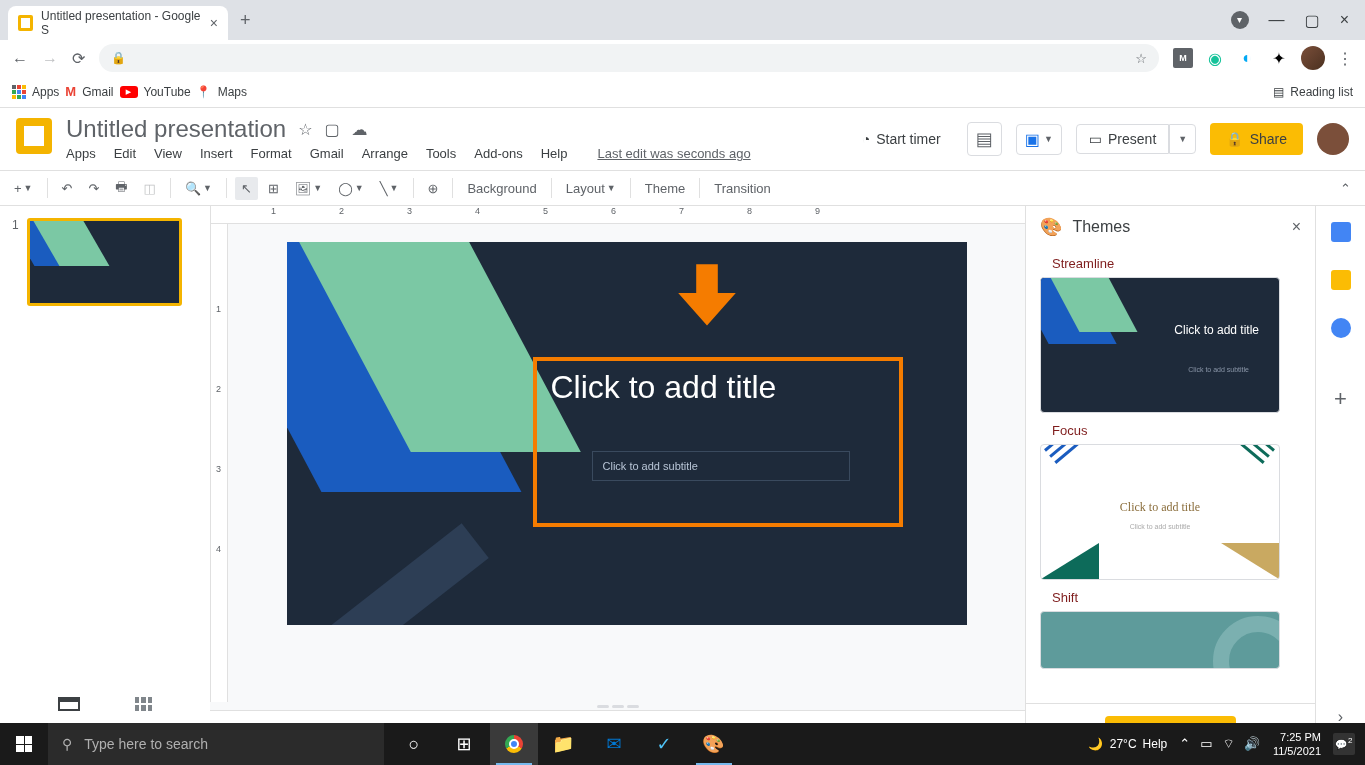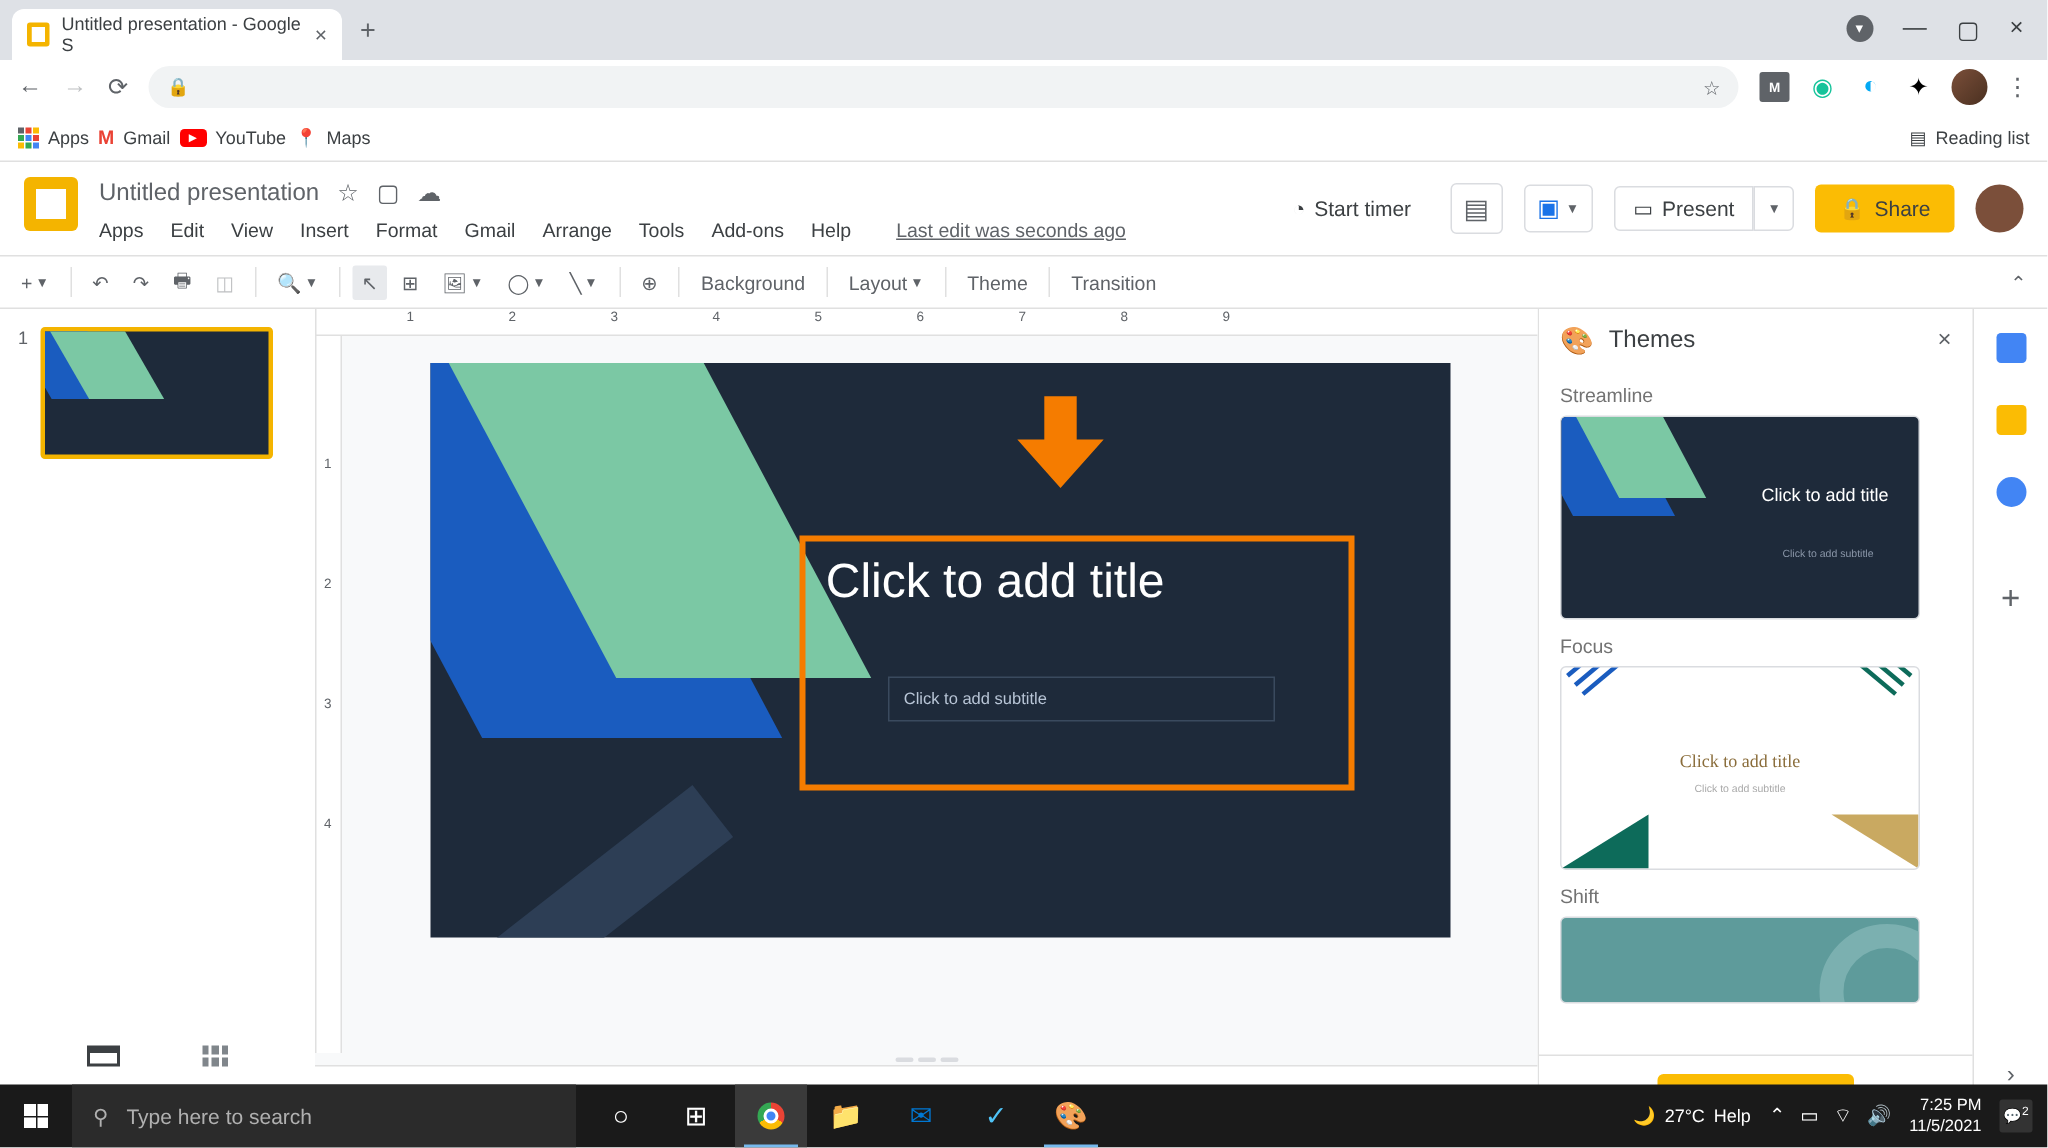--- a/index.html
+++ b/index.html
@@ -35,7 +35,7 @@
 .slides-logo::after { content: ''; position: absolute; inset: 8px; background: #fff; }
 .header-main { flex: 1; }
 .title-row { display: flex; align-items: center; gap: 12px; height: 26px; }
-.doc-title { font-size: 16px; color: #5f6368; }
+.doc-title { font-size: 24px; color: #5f6368; }
 .title-icon { color: #5f6368; font-size: 16px; cursor: pointer; }
 .menu-row { display: flex; gap: 18px; font-size: 13px; color: #3c4043; margin-top: 4px; }
 .menu-item { cursor: pointer; }

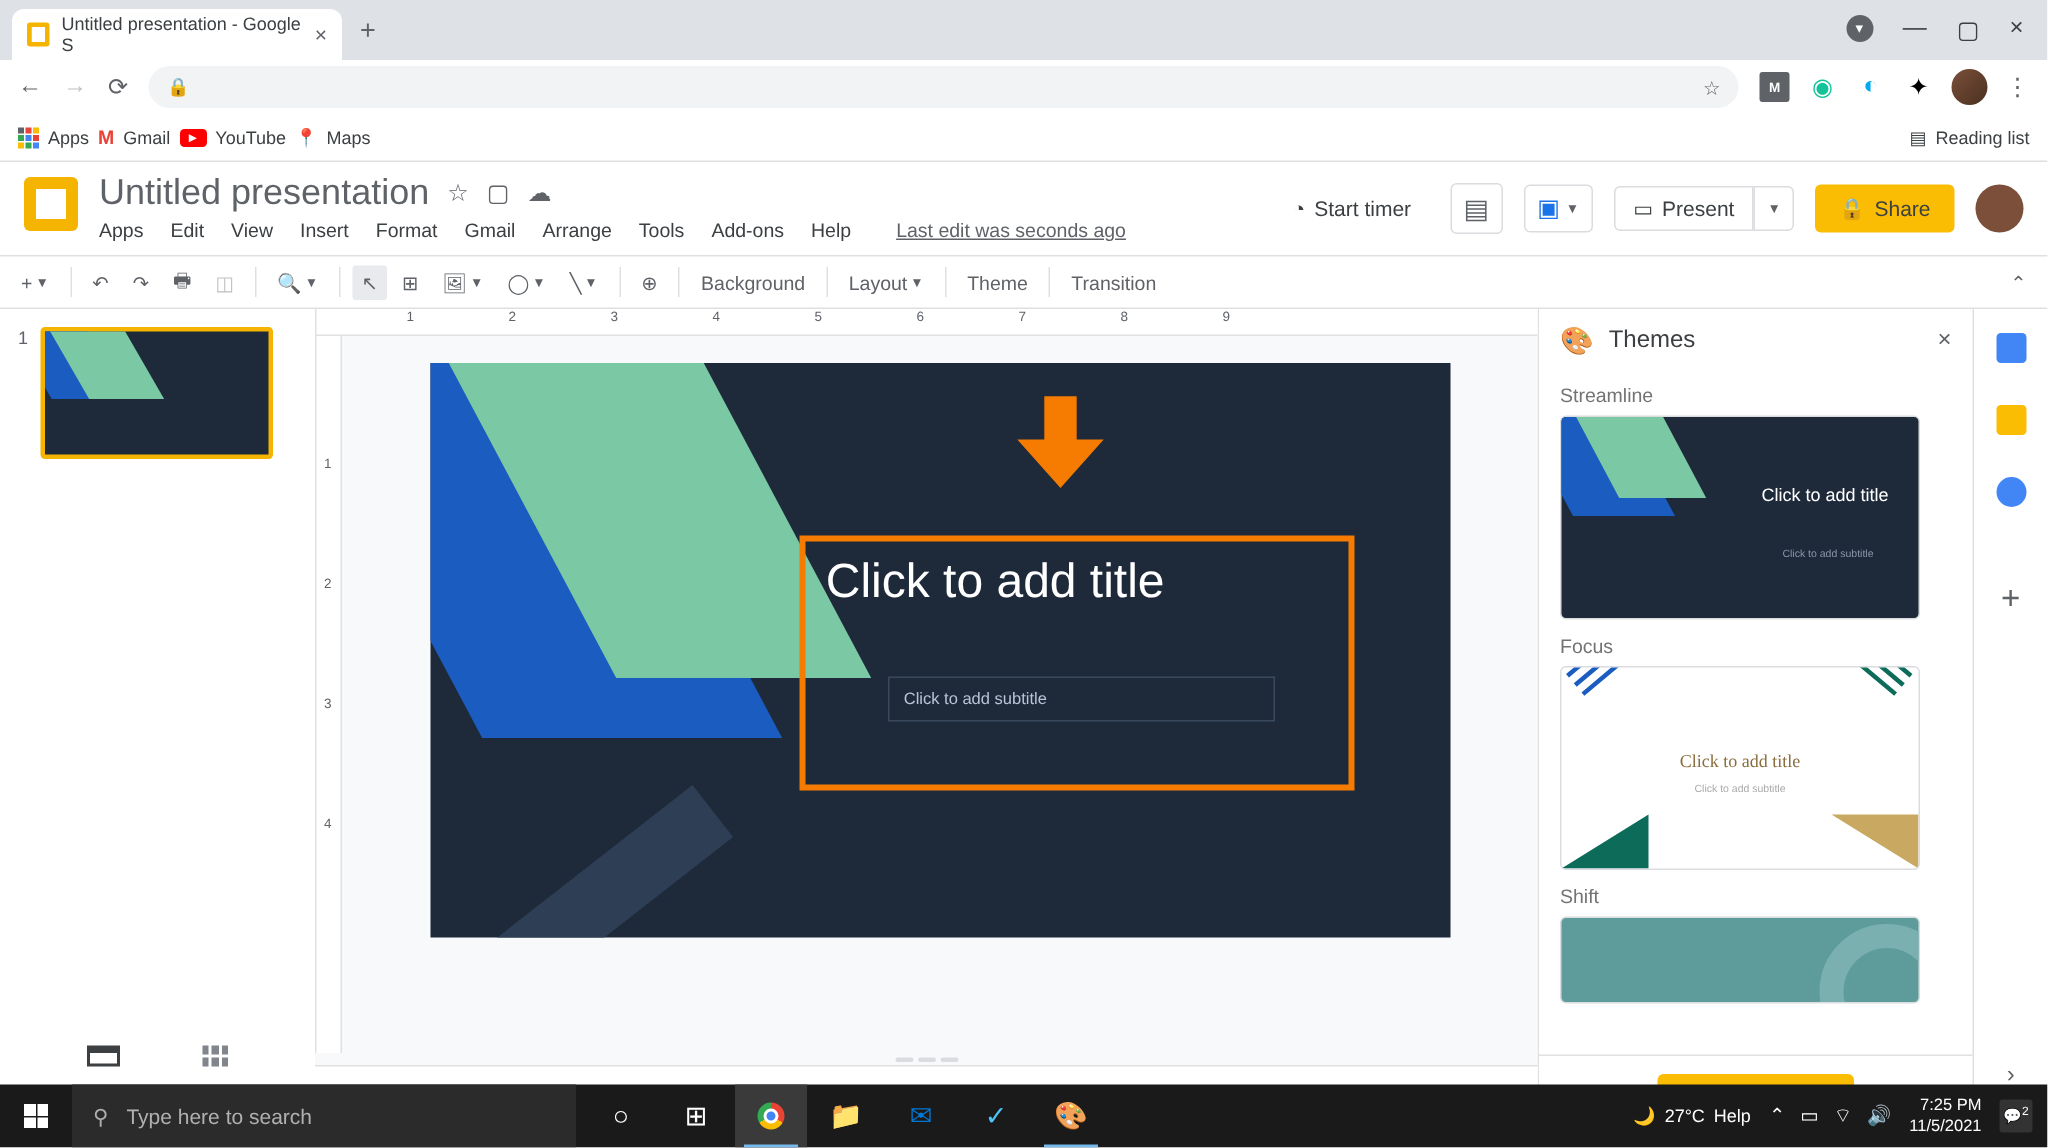--- a/index.html
+++ b/index.html
@@ -92,7 +92,7 @@
 .palette-icon { color: #f4b400; font-size: 18px; }
 .themes-close { margin-left: auto; color: #5f6368; cursor: pointer; font-size: 16px; }
 .themes-list { flex: 1; overflow-y: auto; padding: 0 14px; }
-.theme-name { font-size: 13px; color: #737373; margin: 8px 0 6px; }
+.theme-name { font-size: 13px; color: #7f1d1d; margin: 8px 12px 6px; }
 .theme-preview { width: 240px; height: 136px; border: 1px solid #dadce0; border-radius: 4px; position: relative; overflow: hidden; margin-bottom: 10px; cursor: pointer; }
 .theme-preview.streamline { background: #1e2a3a; }
 .tp-shape-b { position: absolute; left: -12px; top: -8px; width: 68px; height: 74px; background: #1a5cbf; transform: skewX(28deg); }

